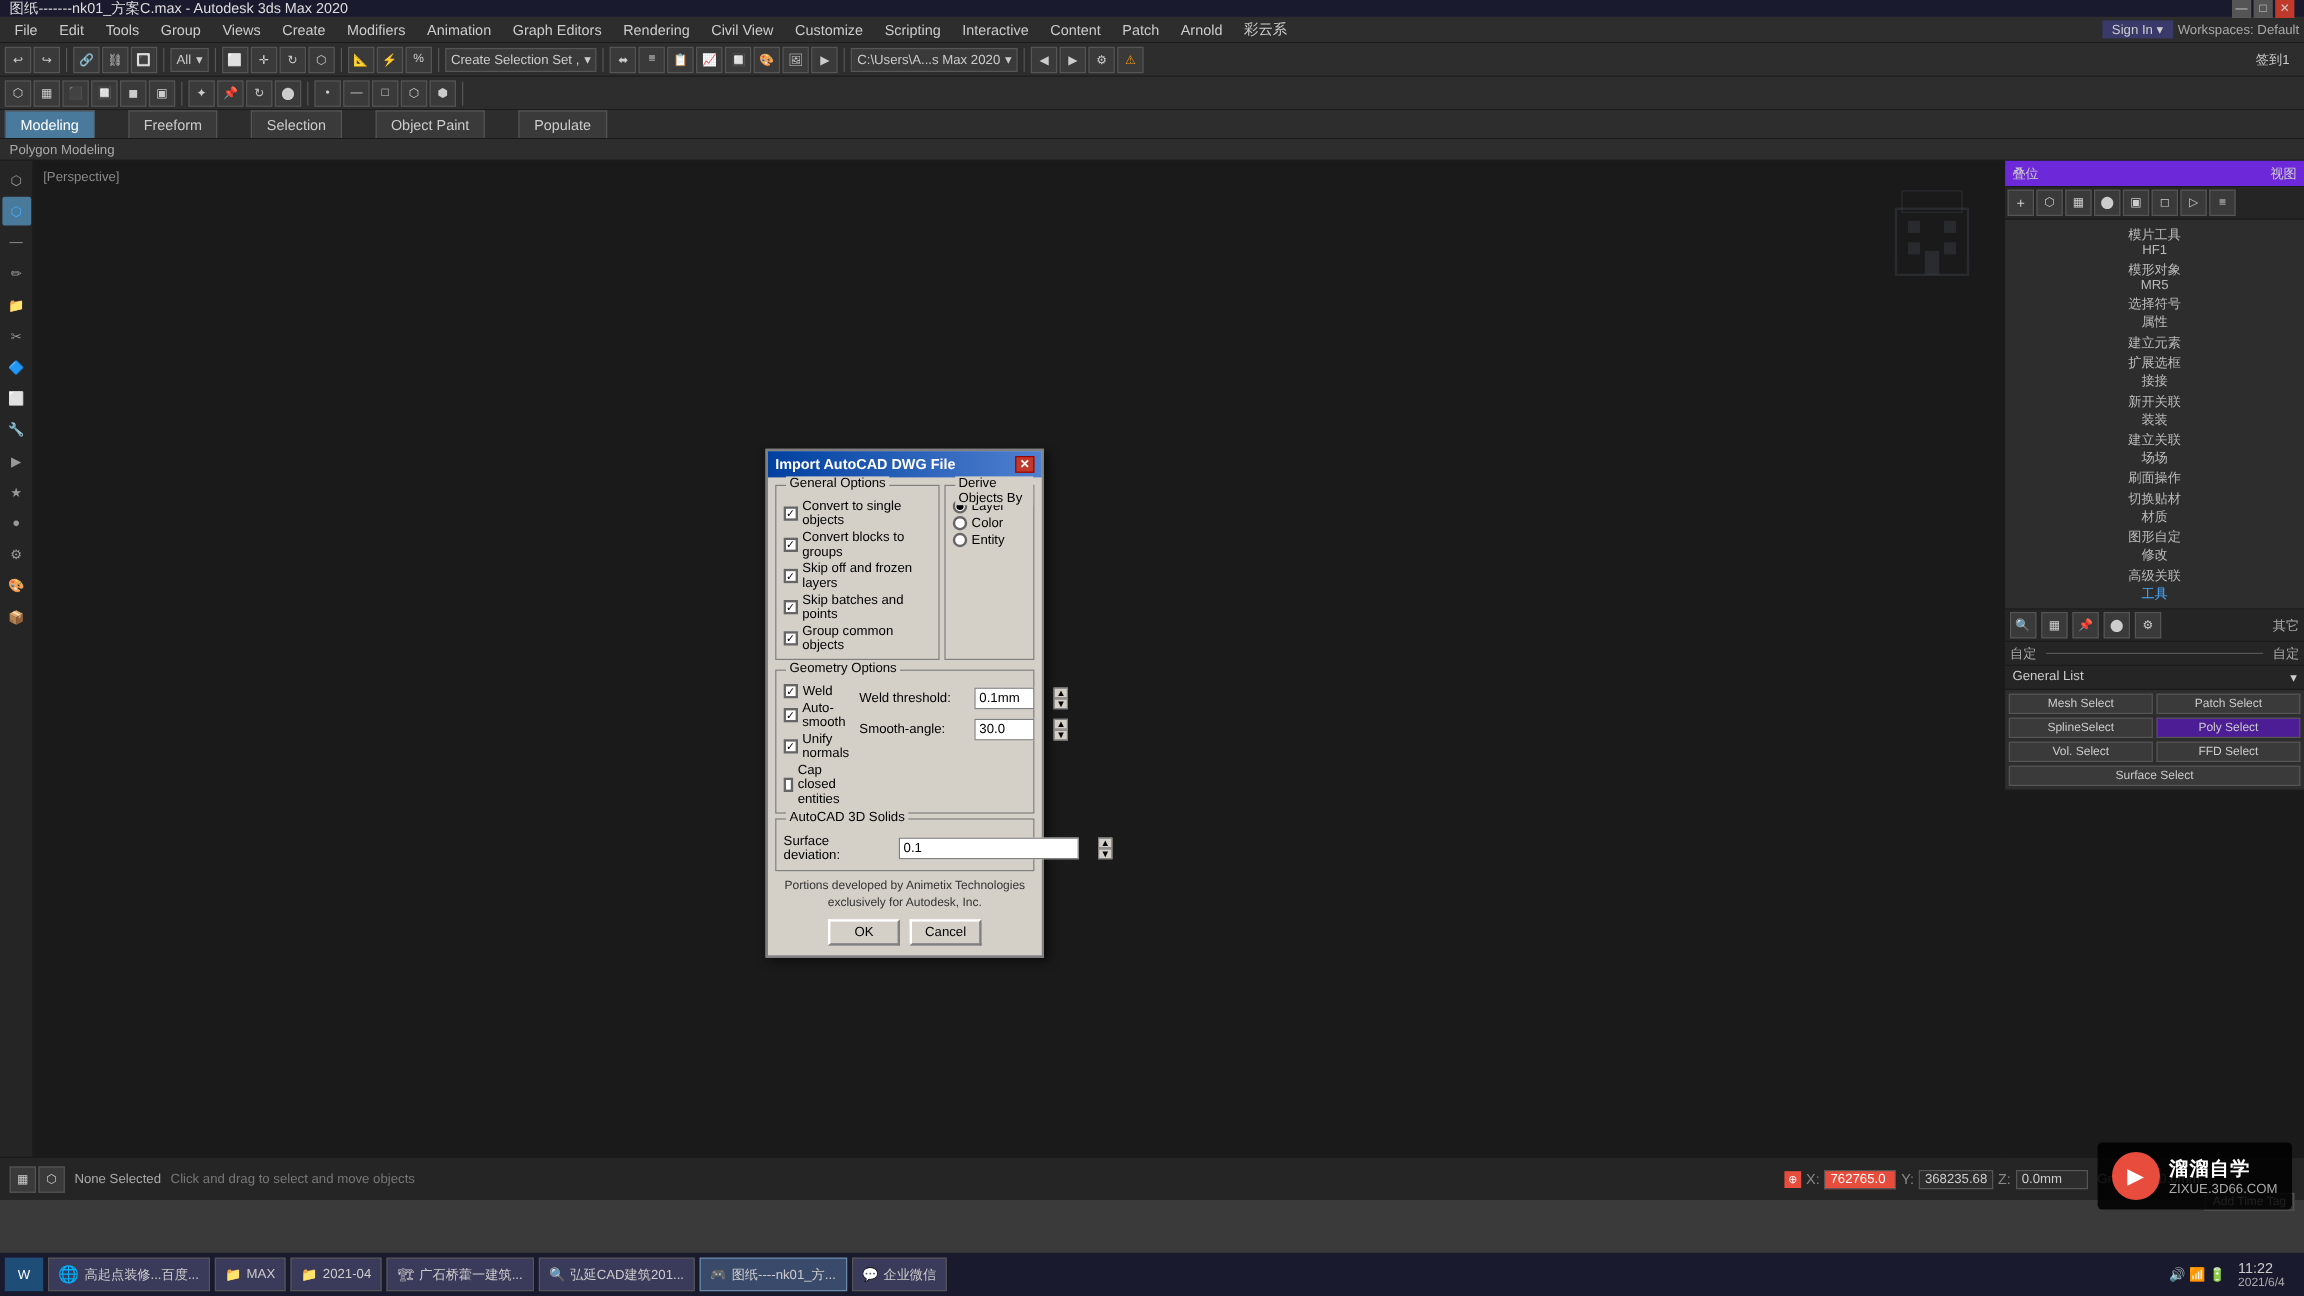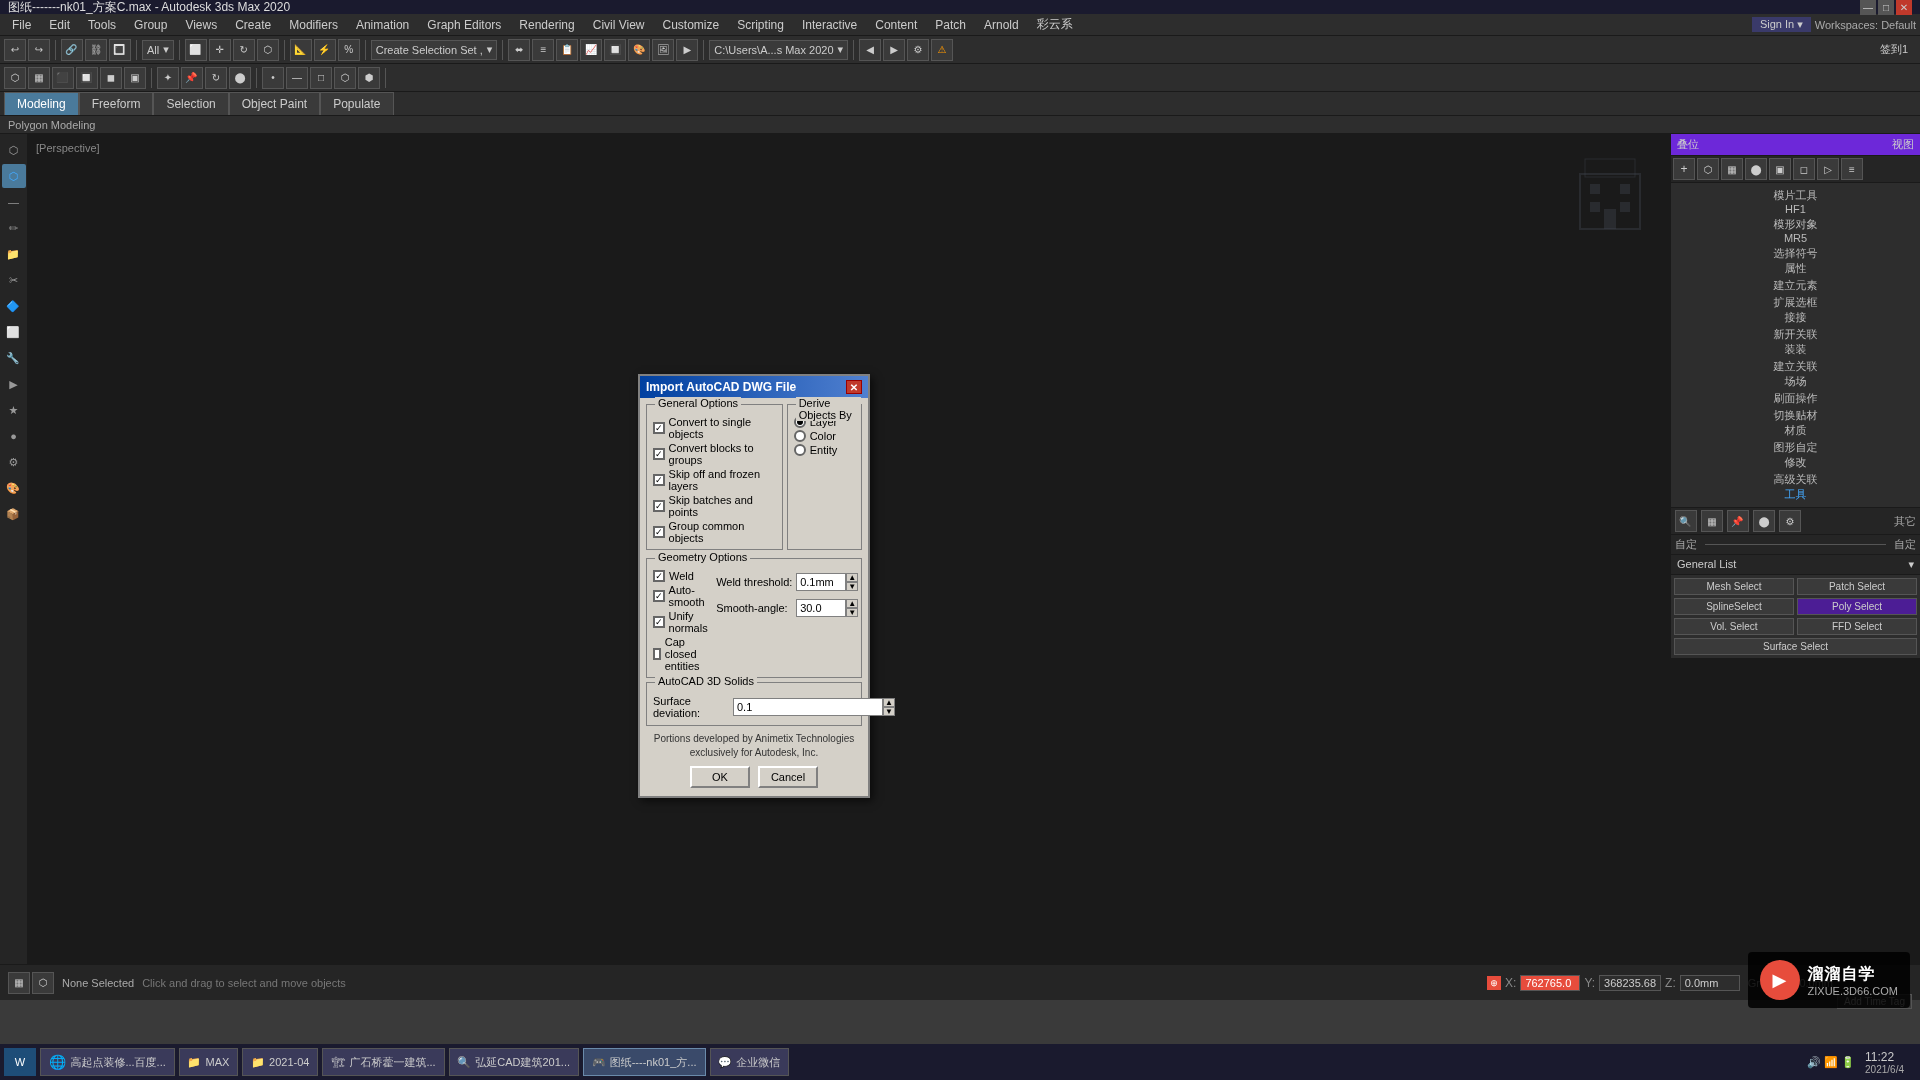--- a/index.html
+++ b/index.html
@@ -129,6 +129,7 @@
       align-items: flex-start;
       padding: 0 4px;
       border-bottom: 1px solid #1a1a1a;
+      gap: 28px;
     }
     .tab {
       padding: 4px 12px;

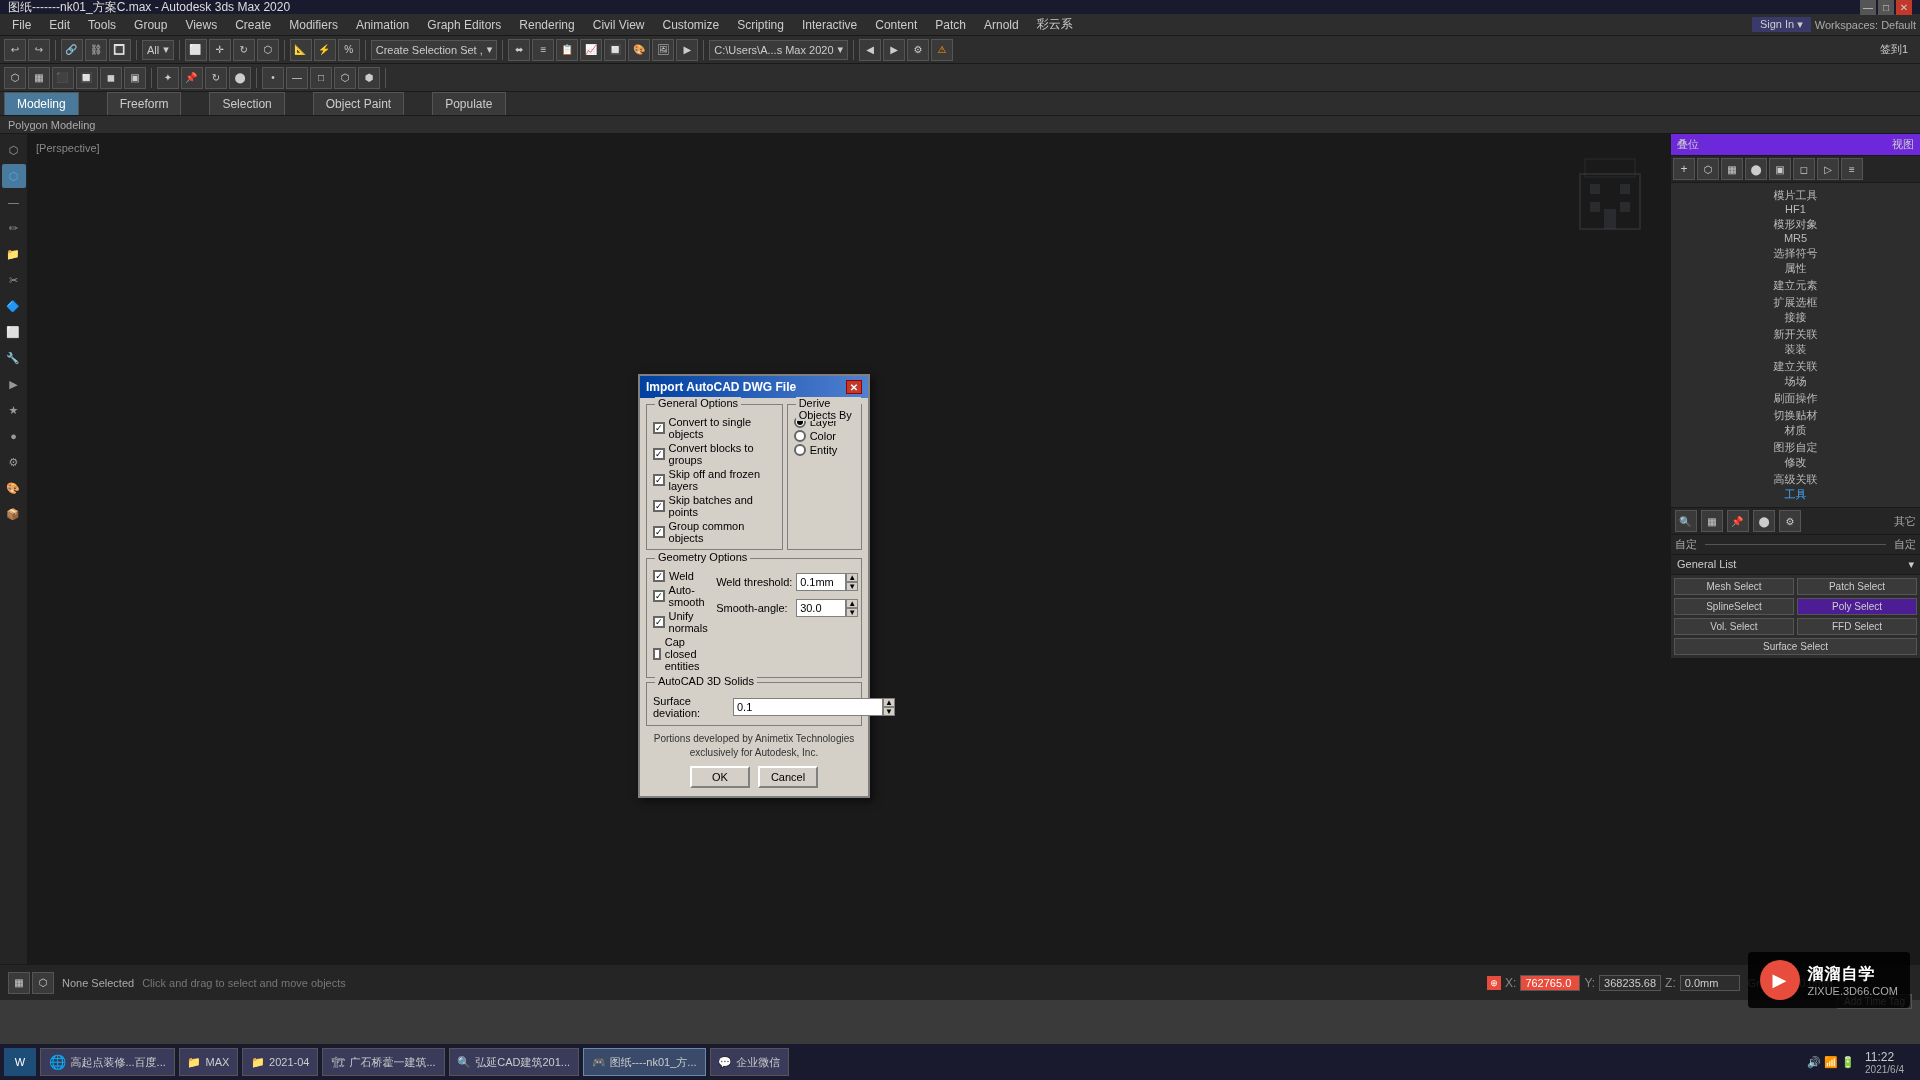--- a/index.html
+++ b/index.html
@@ -434,7 +434,7 @@
     .geom-row {
       display: flex;
       align-items: center;
-      gap: 0;
+      gap: 16px;
       padding: 2px 0;
       font-size: 11px;
       color: #000;

